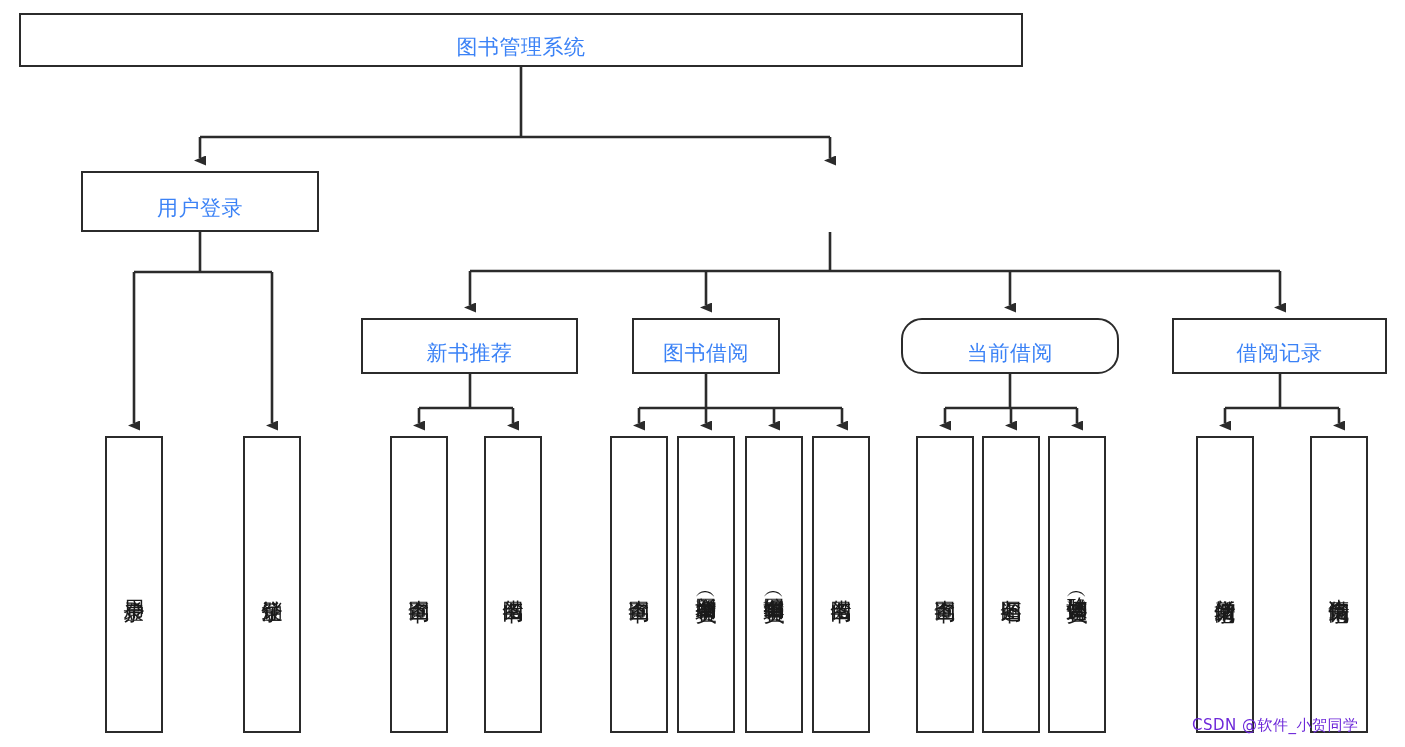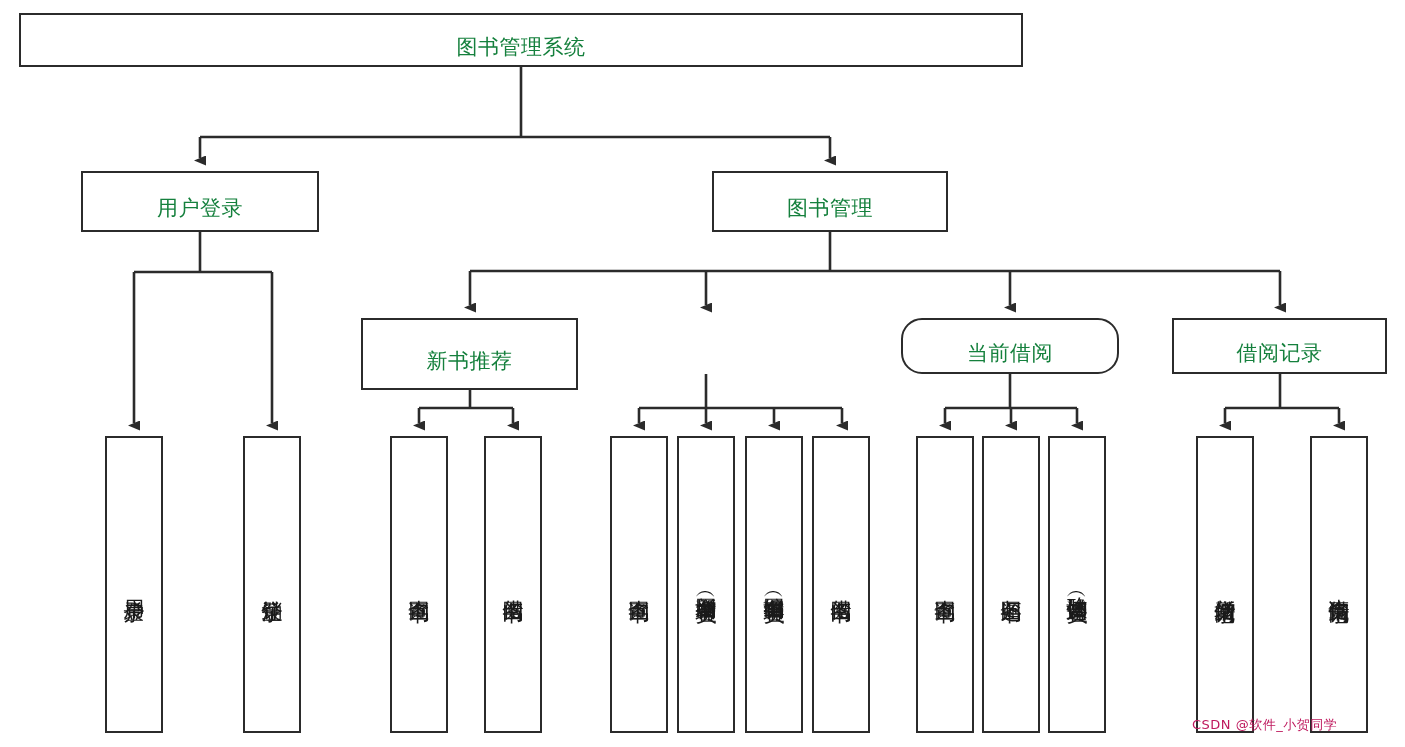--- a/index.html
+++ b/index.html
@@ -28,7 +28,7 @@
   }
   .node-h .label {
     font-size: 21px;
-    color: #15803d;
+    color: #3b82f6;
     line-height: 1.1;
     letter-spacing: 0.5px;
     white-space: nowrap;

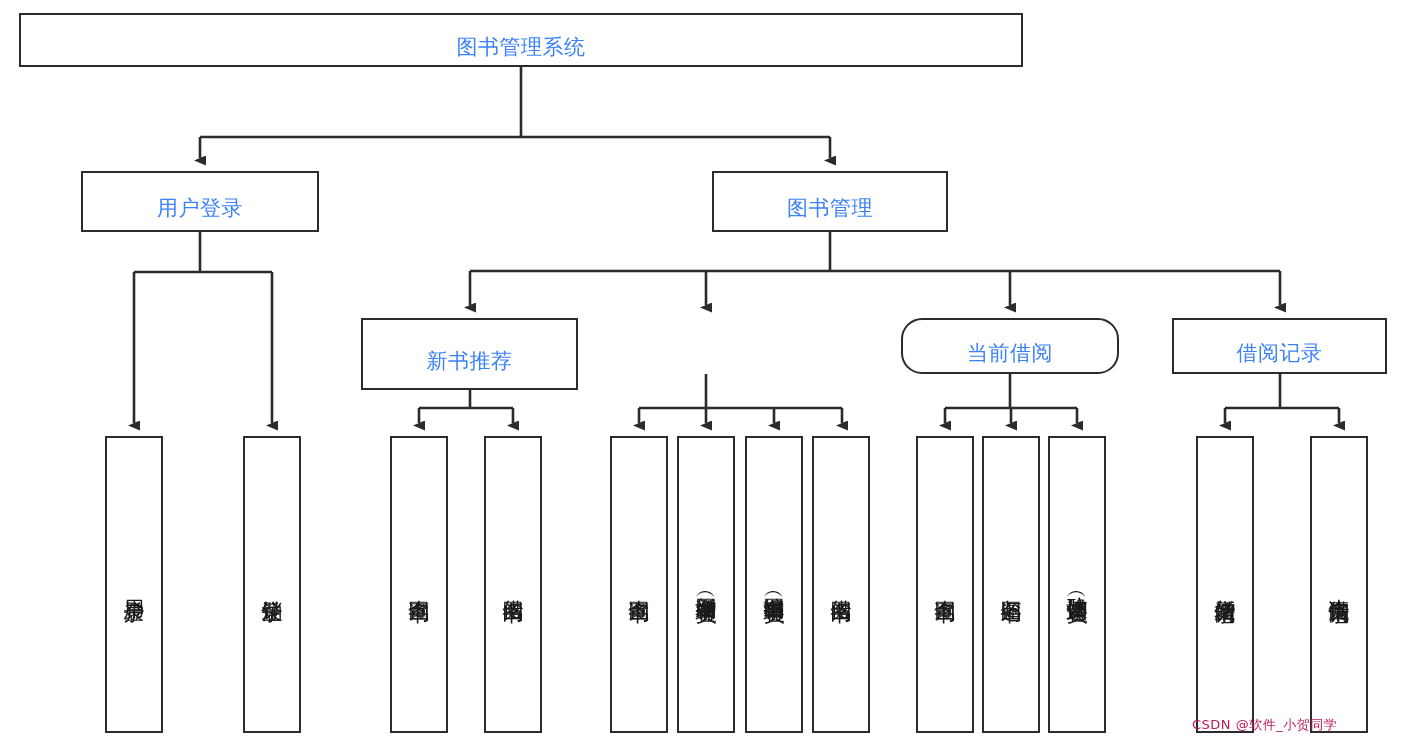--- a/index.html
+++ b/index.html
@@ -130,9 +130,6 @@
     <span class="label">用户登录</span>
   </div>
 
-  <div class="node node-h" style="left:712px; top:171px; width:236px; height:61px;">
-    <span class="label">图书管理</span>
-  </div>
 
   <div class="node node-h" style="left:361px; top:318px; width:217px; height:72px;">
     <span class="label">新书推荐</span>

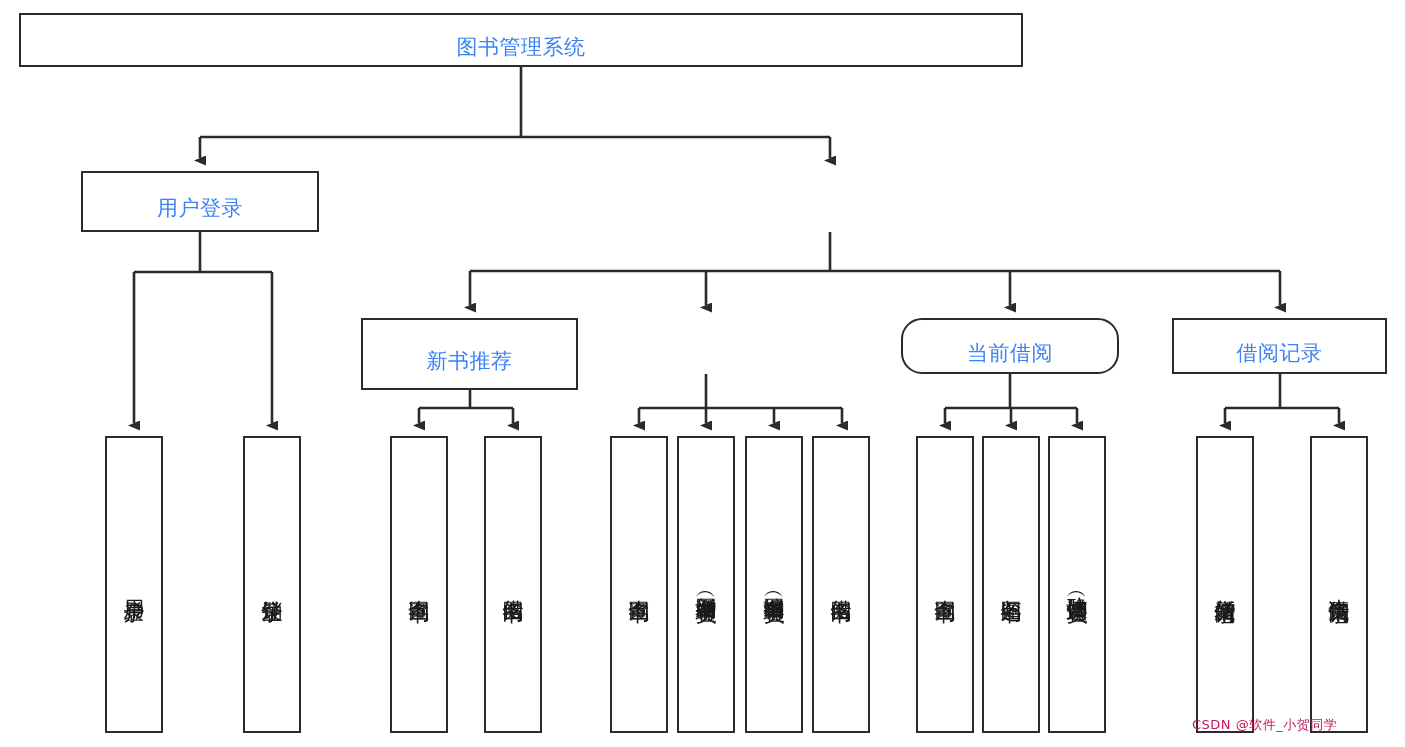--- a/index.html
+++ b/index.html
@@ -131,7 +131,7 @@
   </div>
 
 
-  <div class="node node-h" style="left:361px; top:318px; width:217px; height:72px;">
+  <div class="node node-h" style="left:361px; top:318px; width:217px; height:56px;">
     <span class="label">新书推荐</span>
   </div>
 

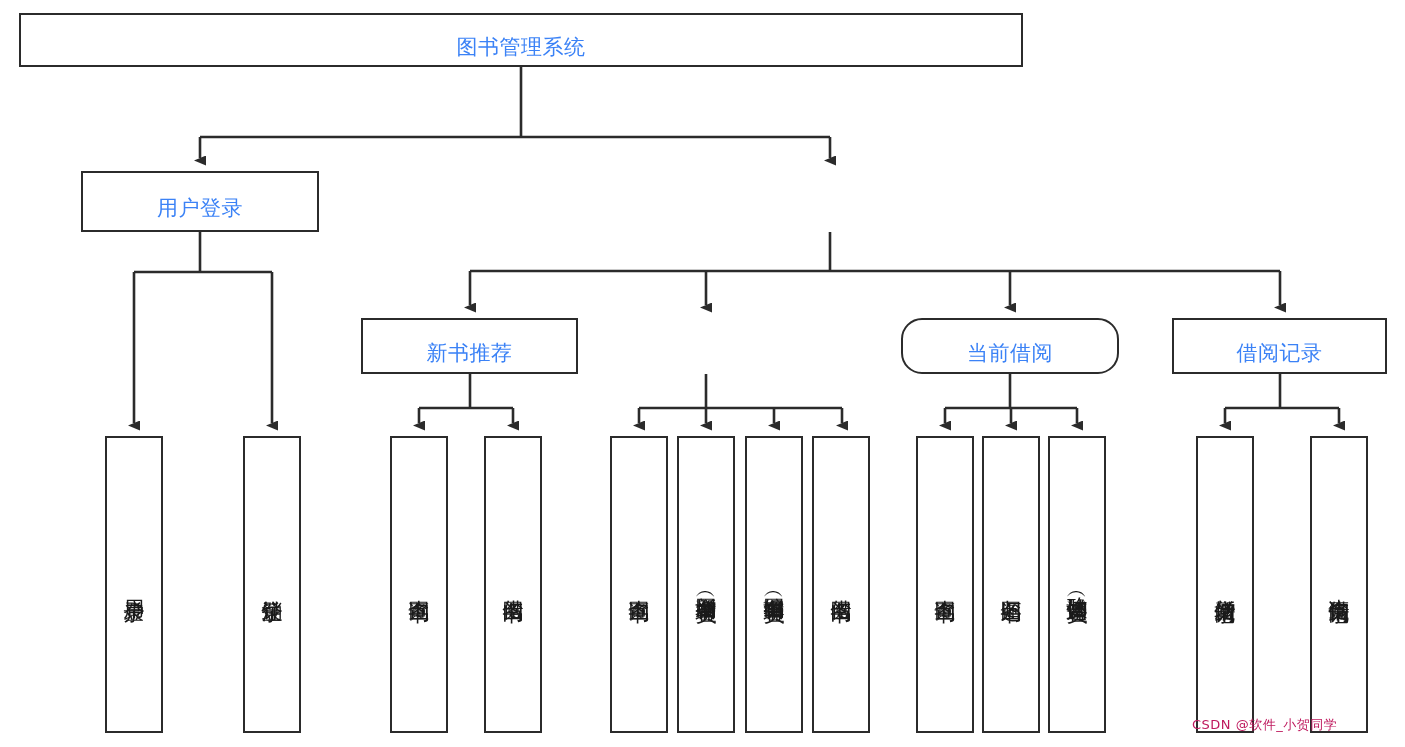--- a/index.html
+++ b/index.html
@@ -135,6 +135,9 @@
     <span class="label">新书推荐</span>
   </div>
 
+  <div class="node node-h" style="left:632px; top:318px; width:148px; height:56px;">
+    <span class="label">图书借阅</span>
+  </div>
 
   <div class="node node-h" style="left:901px; top:318px; width:218px; height:56px;border-radius:21px;">
     <span class="label">当前借阅</span>

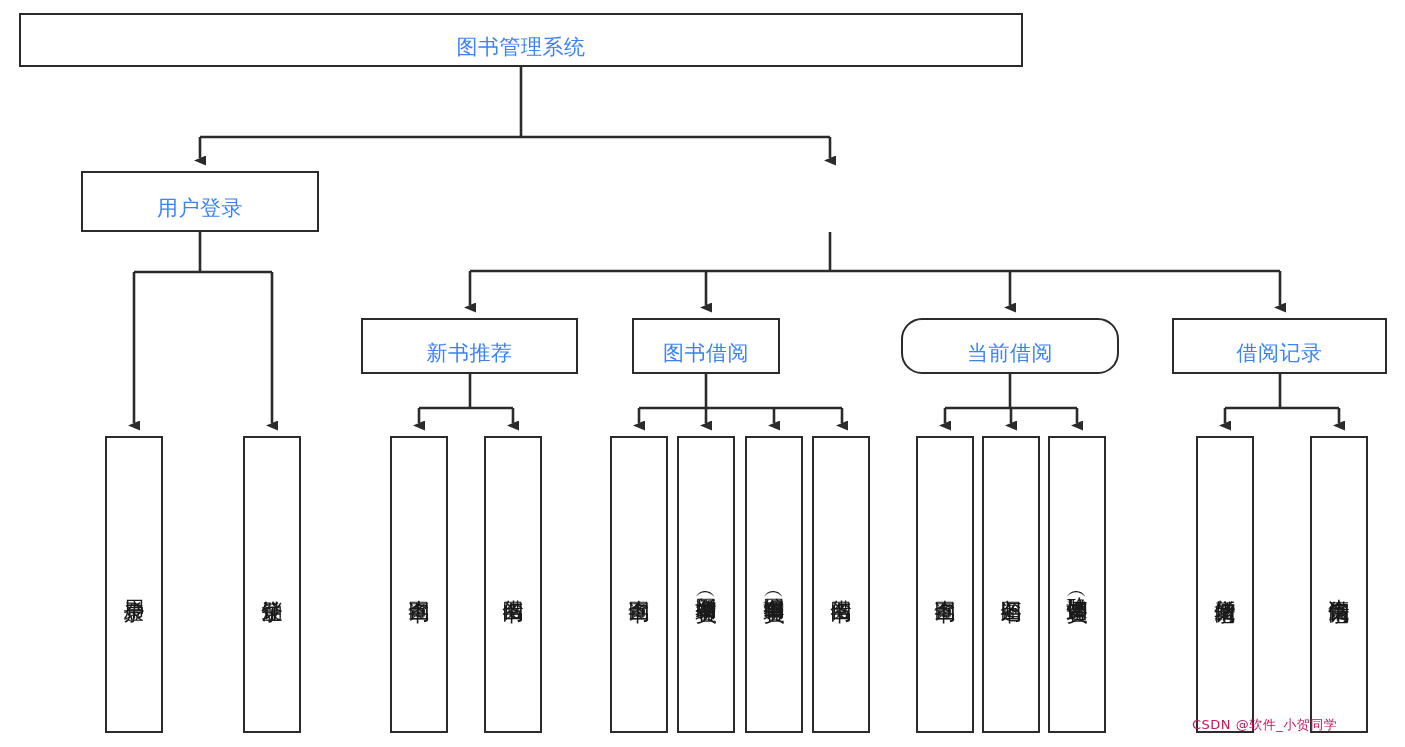--- a/index.html
+++ b/index.html
@@ -58,8 +58,8 @@
   }
   .watermark {
     position: absolute;
-    font-size: 13px;
-    color: #be185d;
+    font-size: 15px;
+    color: #6d28d9;
     white-space: nowrap;
     letter-spacing: 0.5px;
   }

